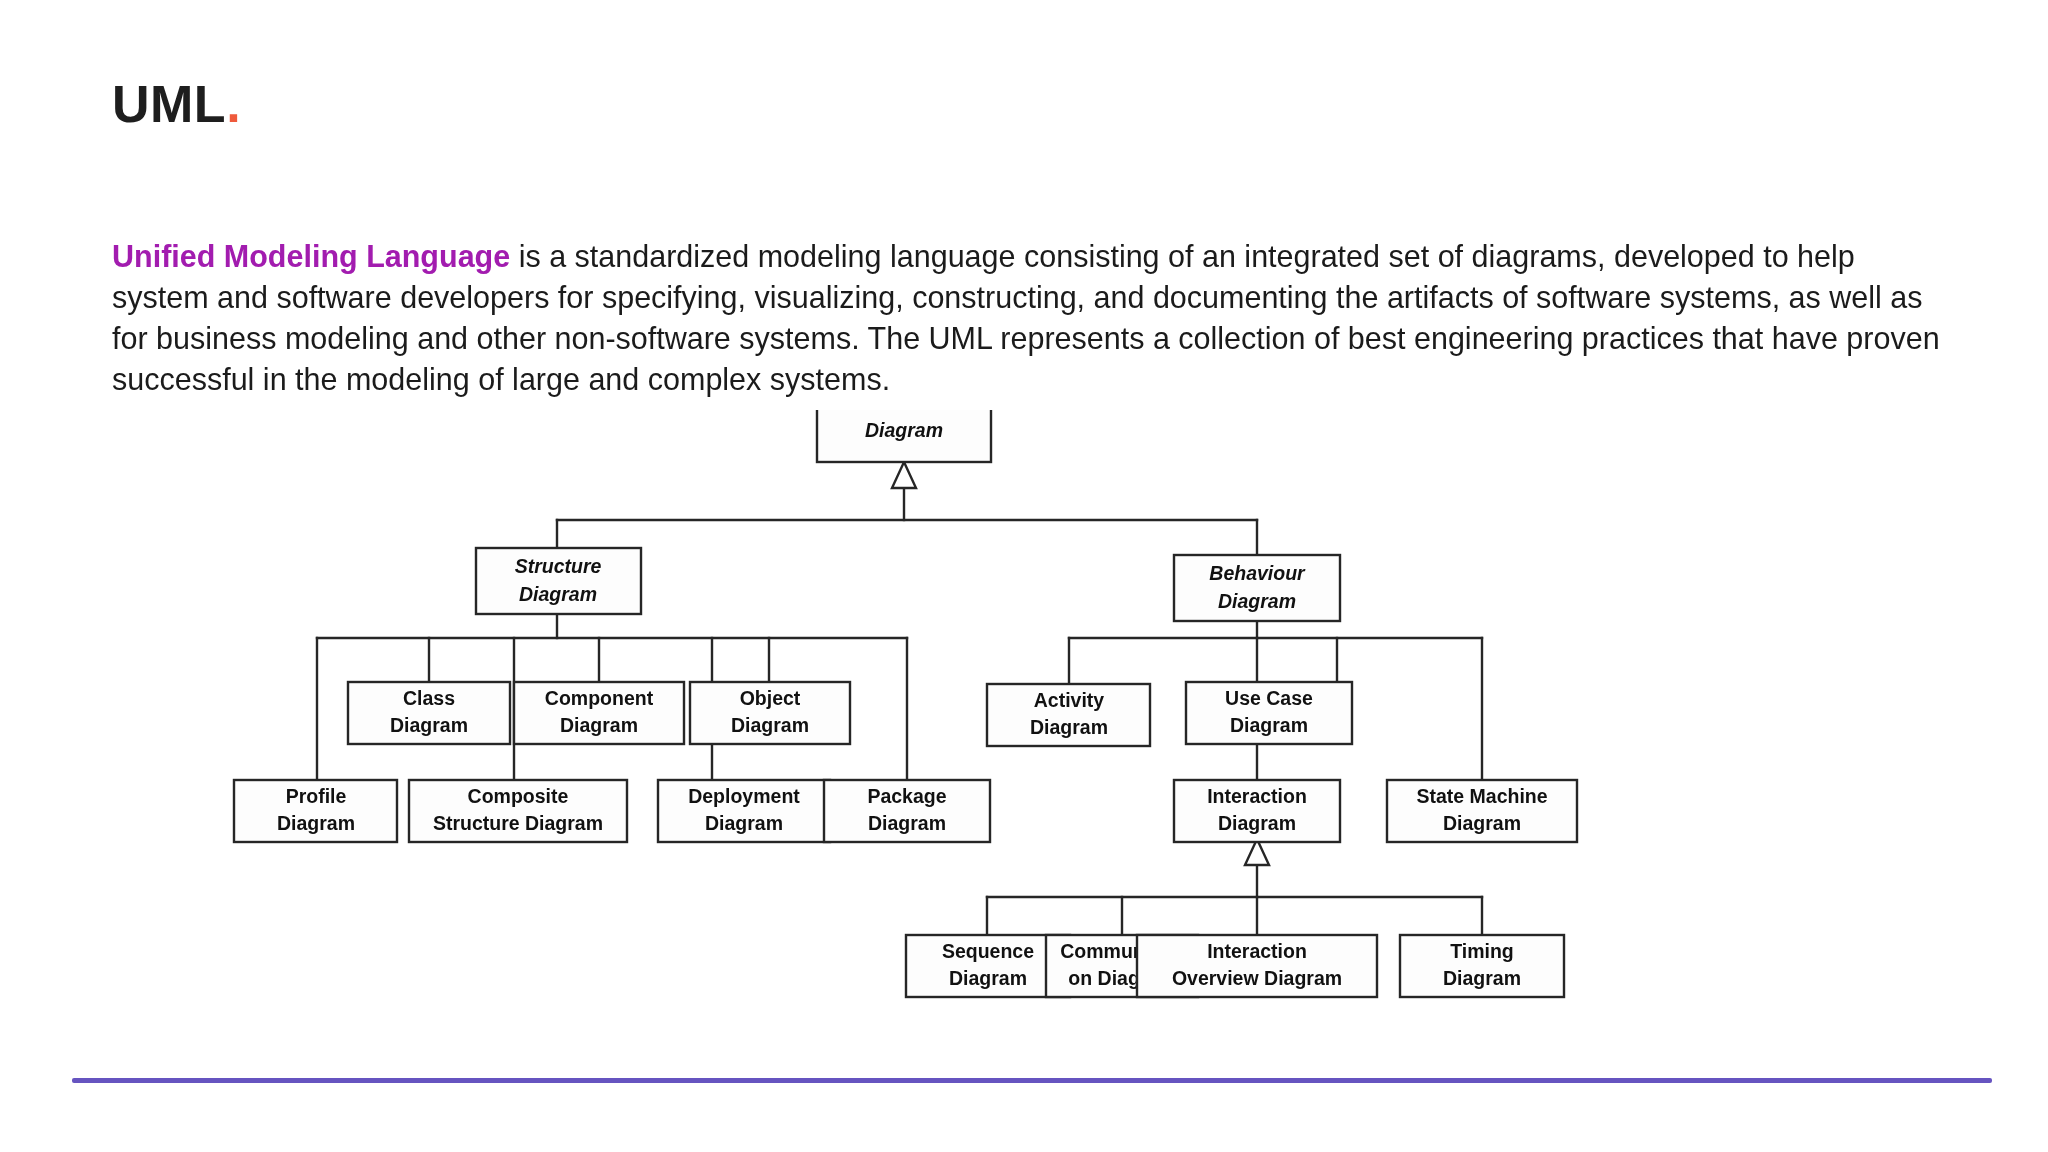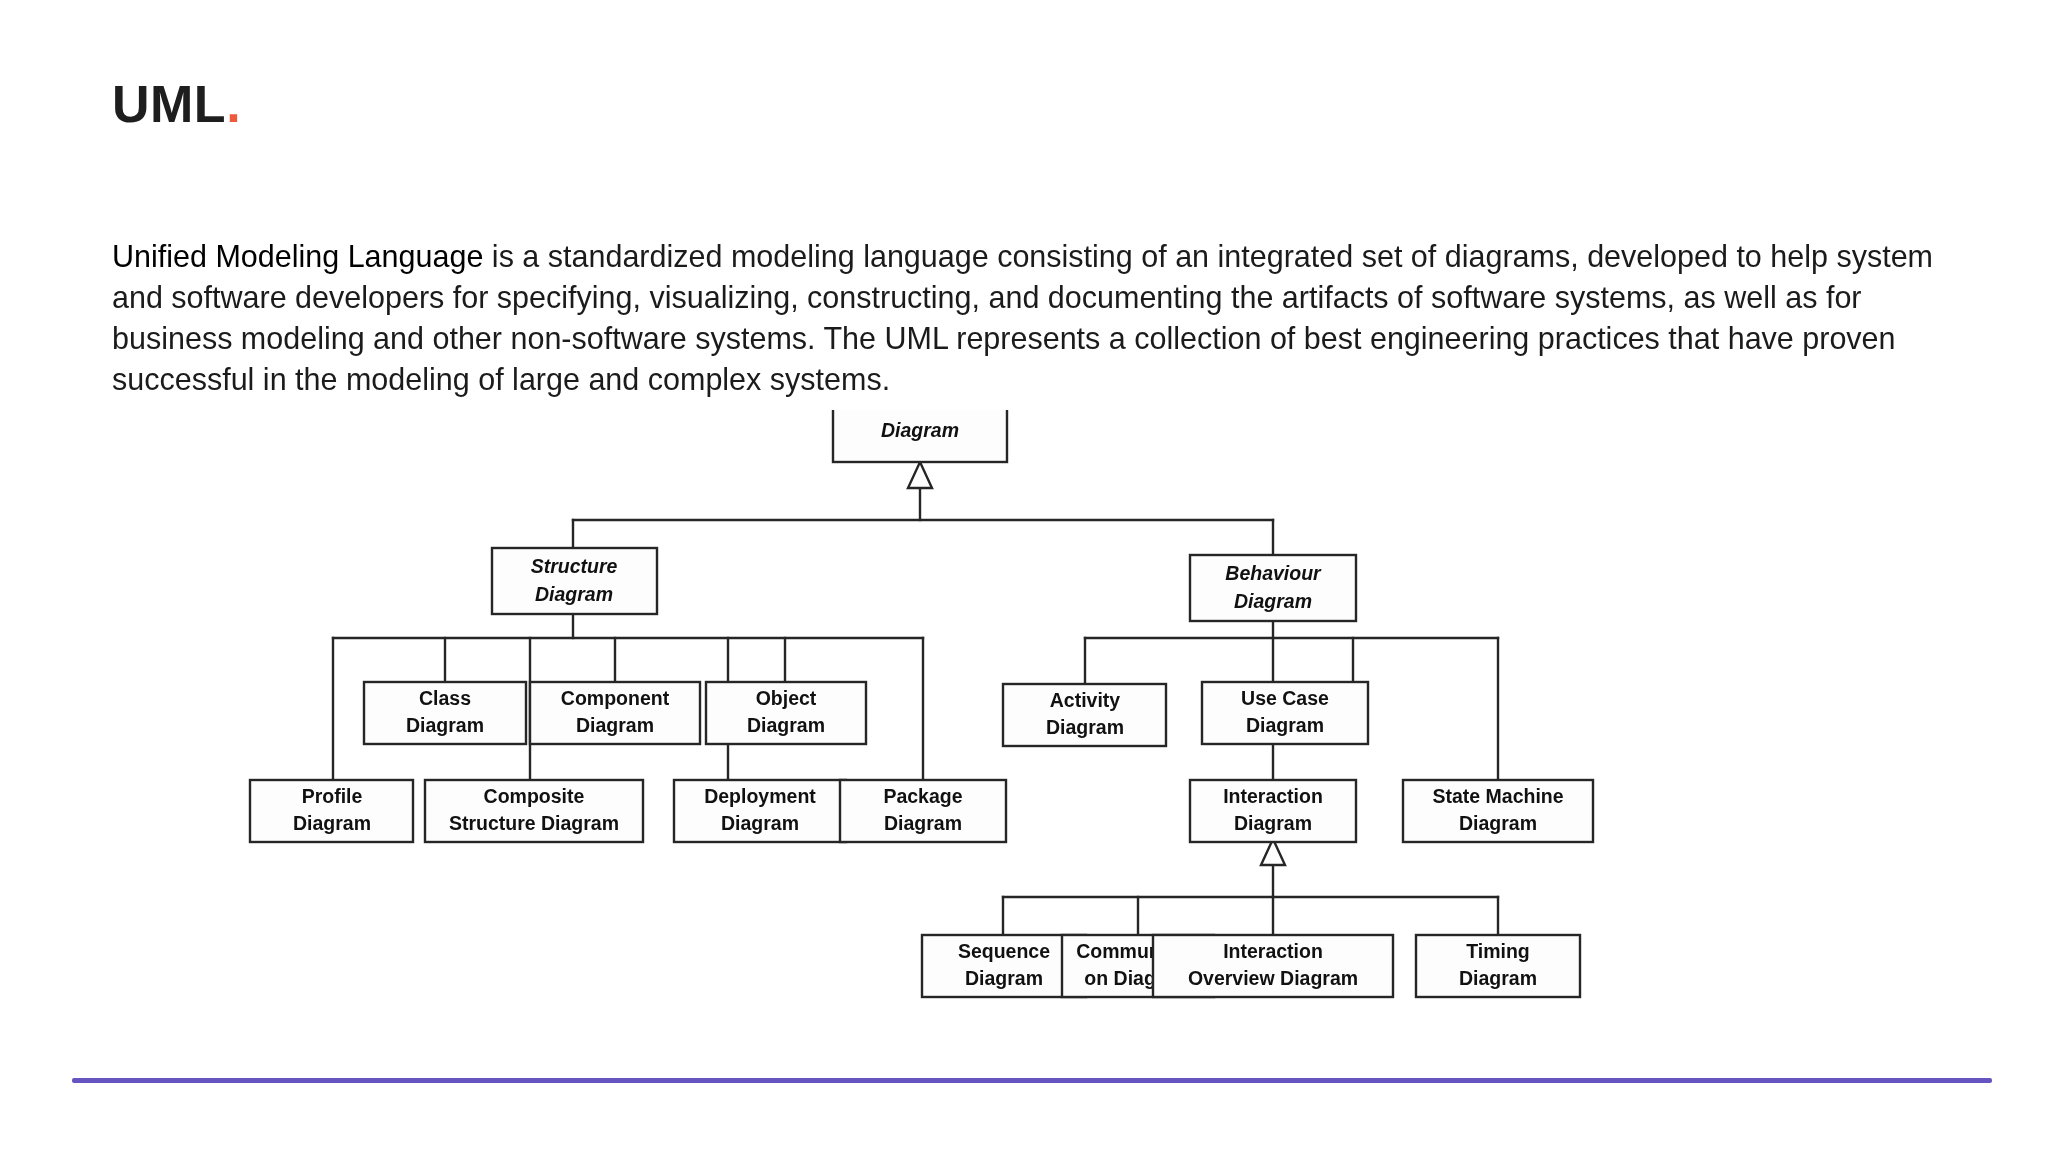--- a/index.html
+++ b/index.html
@@ -44,8 +44,8 @@
     font-weight: 400;
   }
   .intro .lead {
-    font-weight: 400;
-    color: #000000;
+    font-weight: 700;
+    color: #a21caf;
     margin-top: 40px;
   }
 

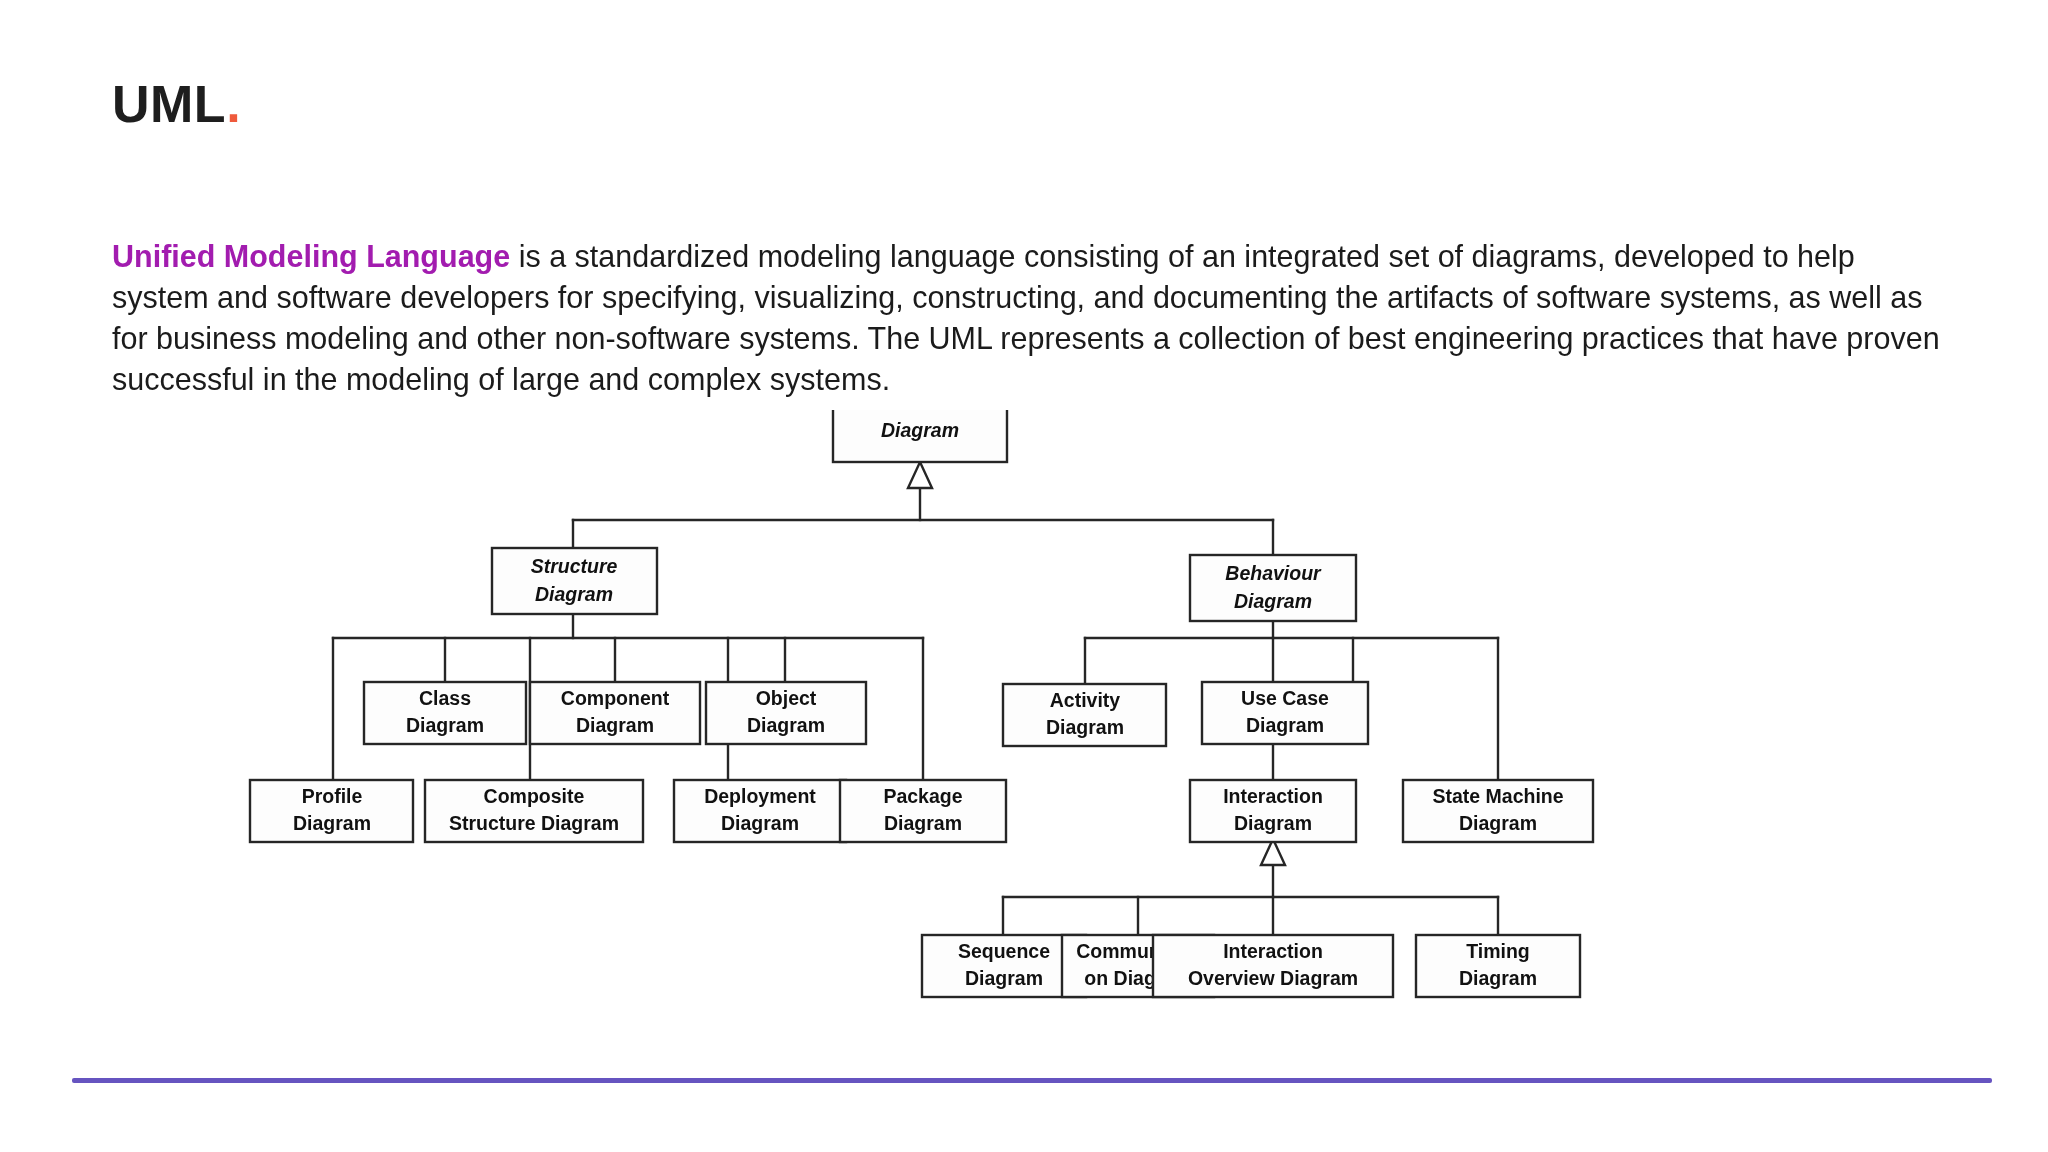--- a/index.html
+++ b/index.html
@@ -52,7 +52,7 @@
   
   .diagram-wrap {
     position: absolute;
-    left: 240px;
+    left: 224px;
     top: 410px;
     width: 1560px;
     height: 660px;

